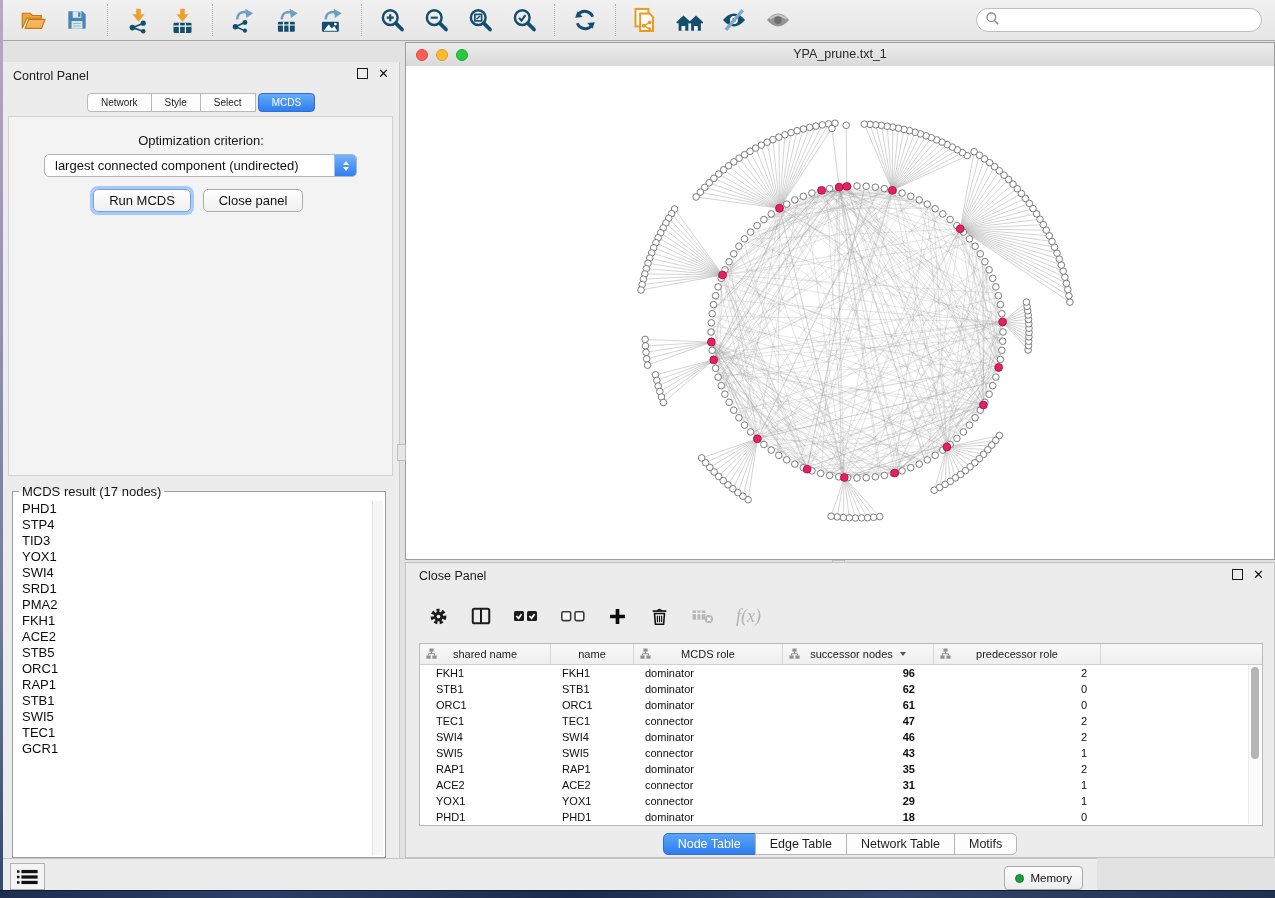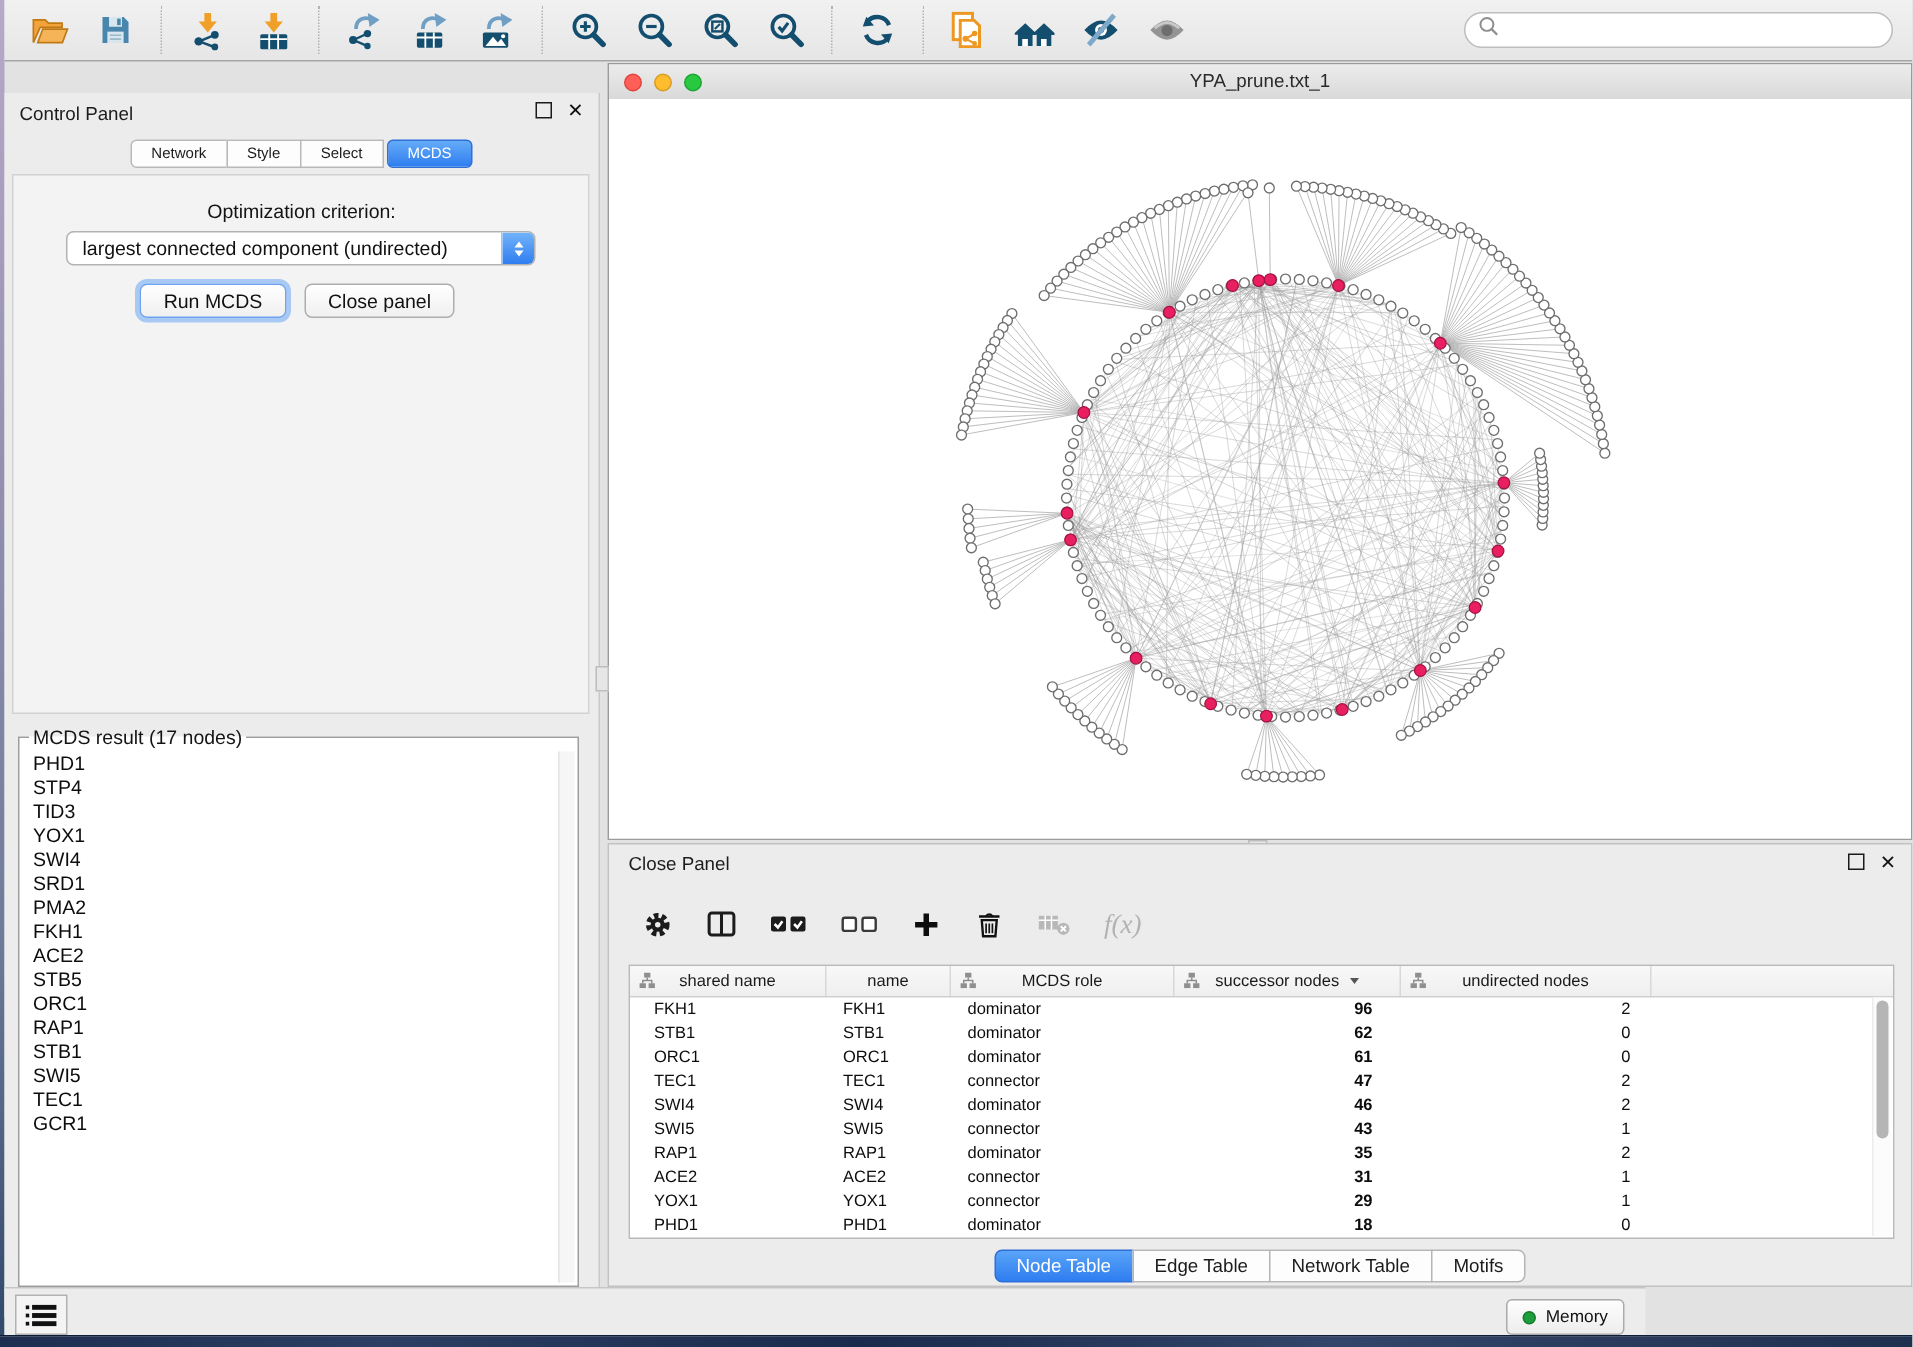--- a/index.html
+++ b/index.html
@@ -1167,7 +1167,7 @@
               <rect x="6.4" y="7.5" width="4.2" height="3.2" fill="#8f8f8f"></rect>
               <path d="M5.5 3.7 v2 M2.5 7.5 v-1.8 h6 v1.8" stroke="#8f8f8f" fill="none"></path>
             </svg></span>
-          <span>undirected nodes</span>
+          <span>predecessor role</span>
         </div>
         <div class="th"></div>
       </div>

